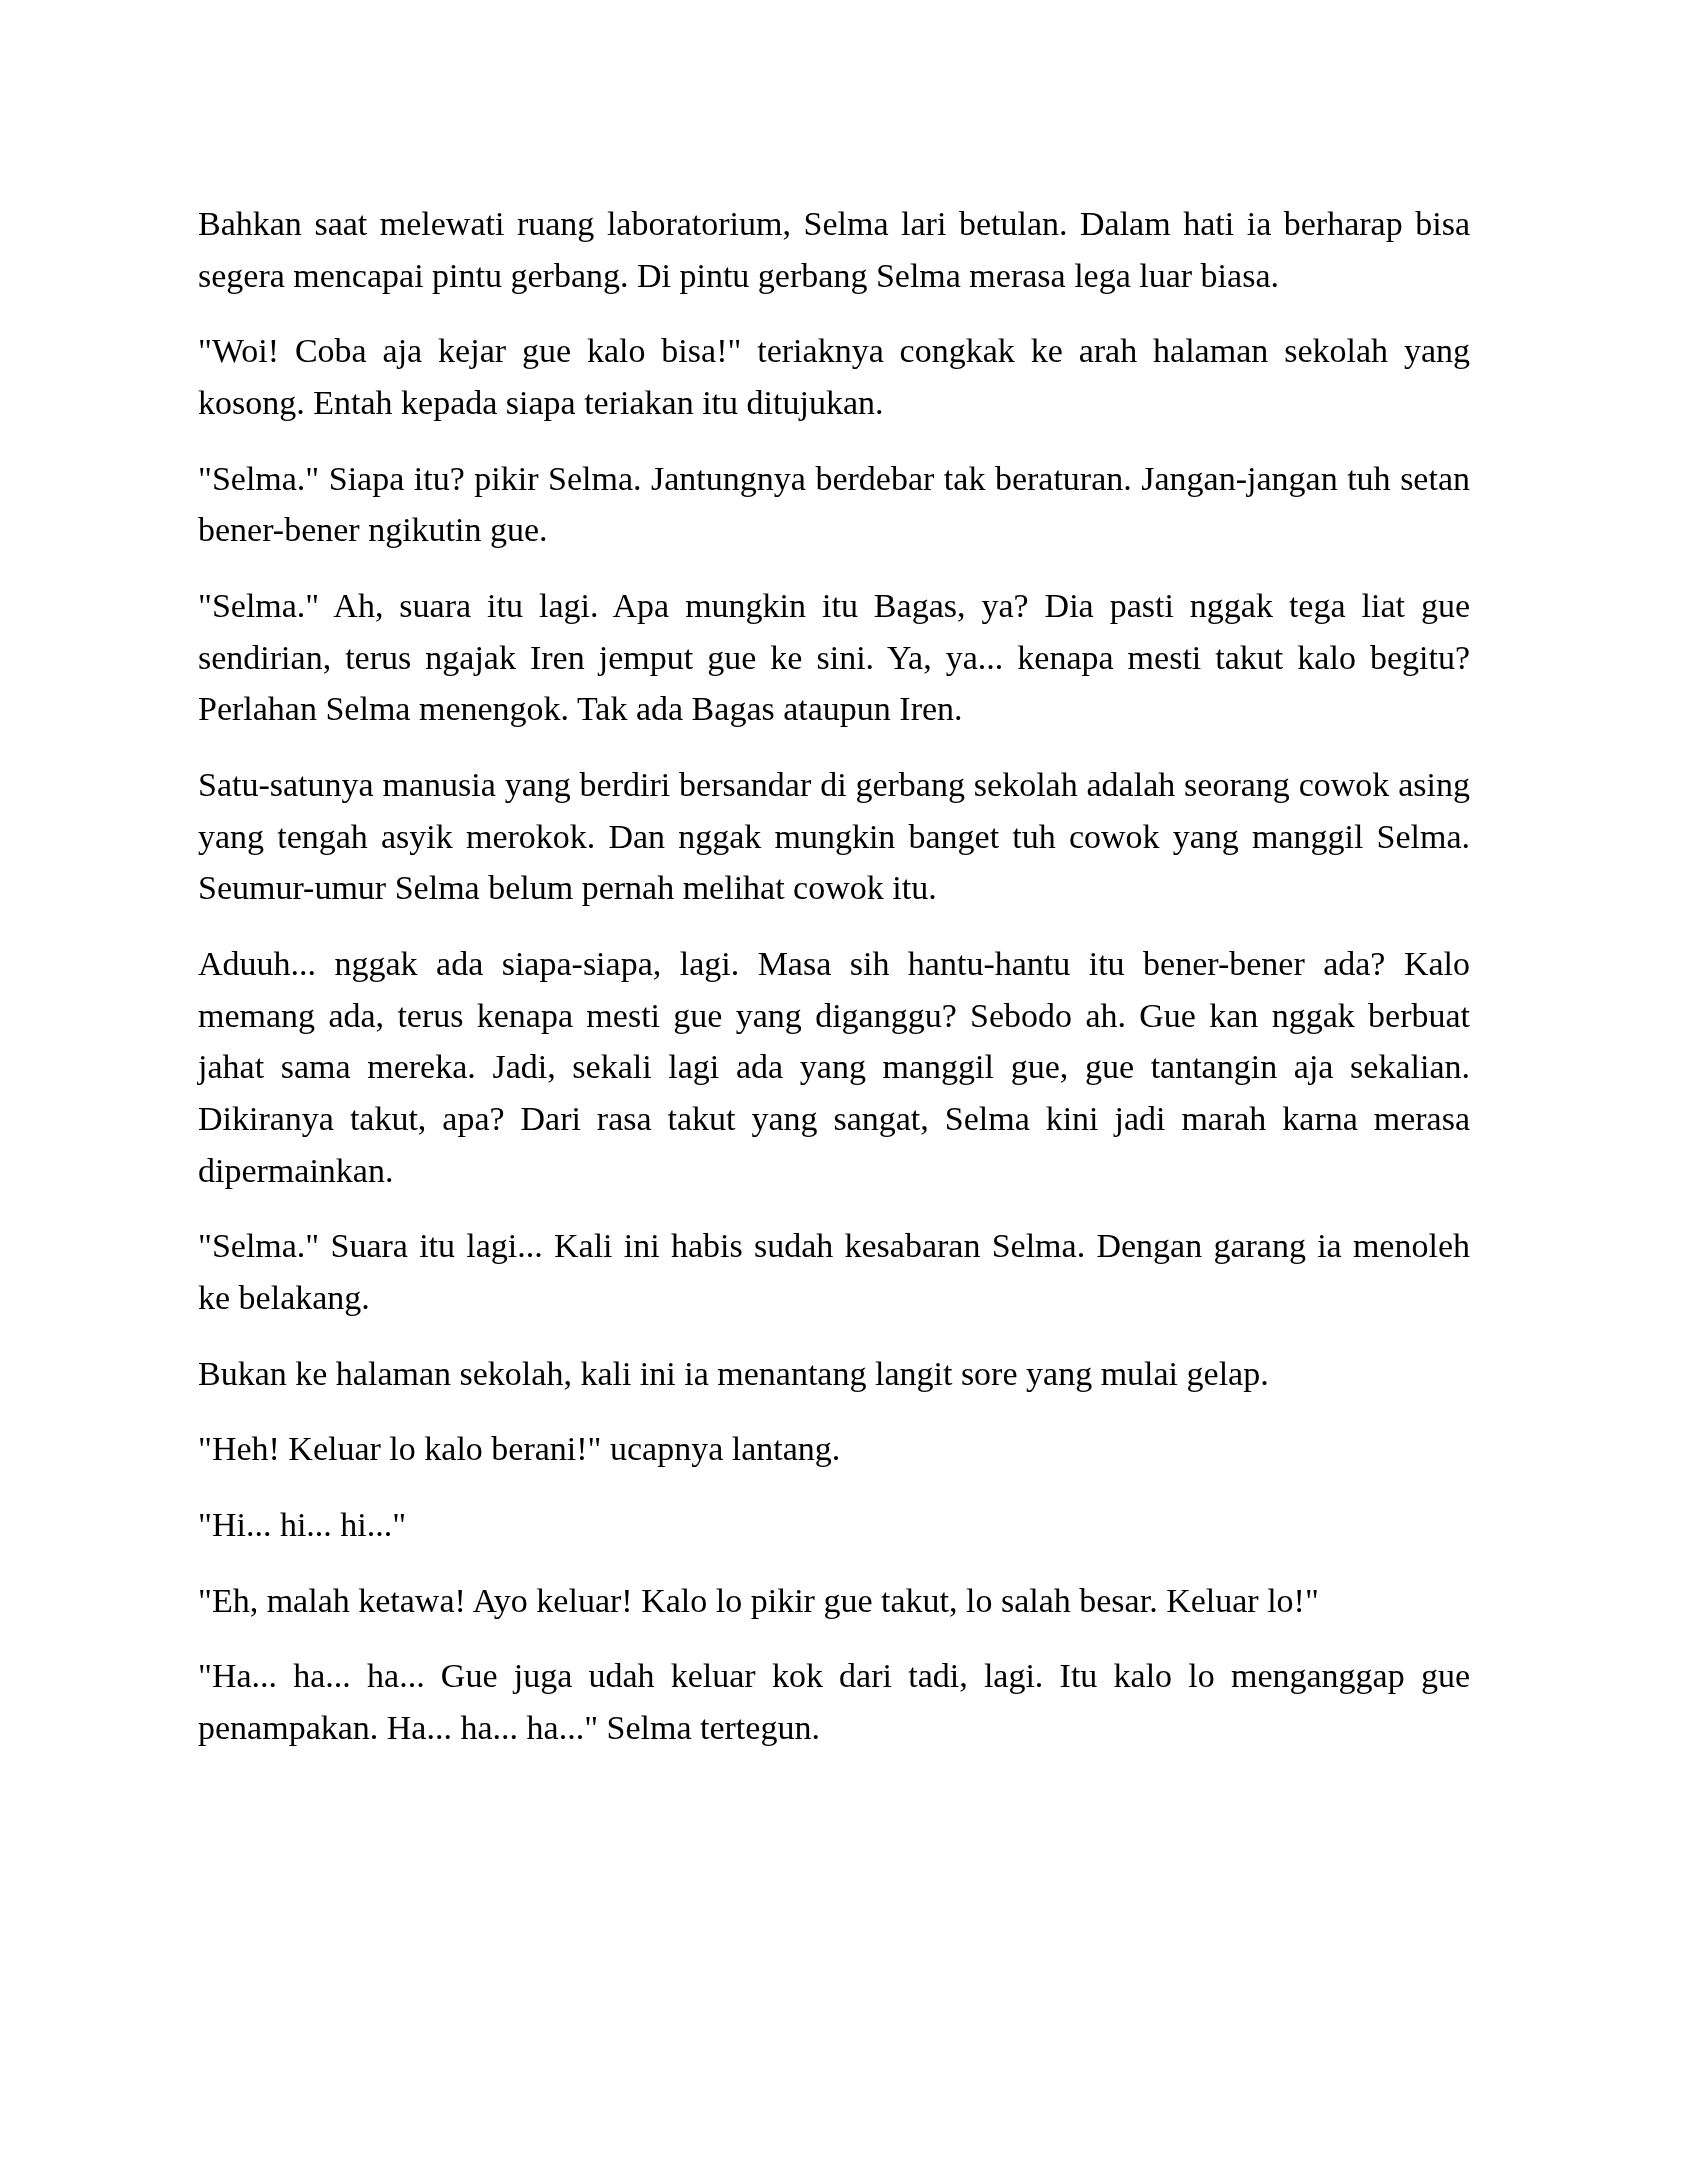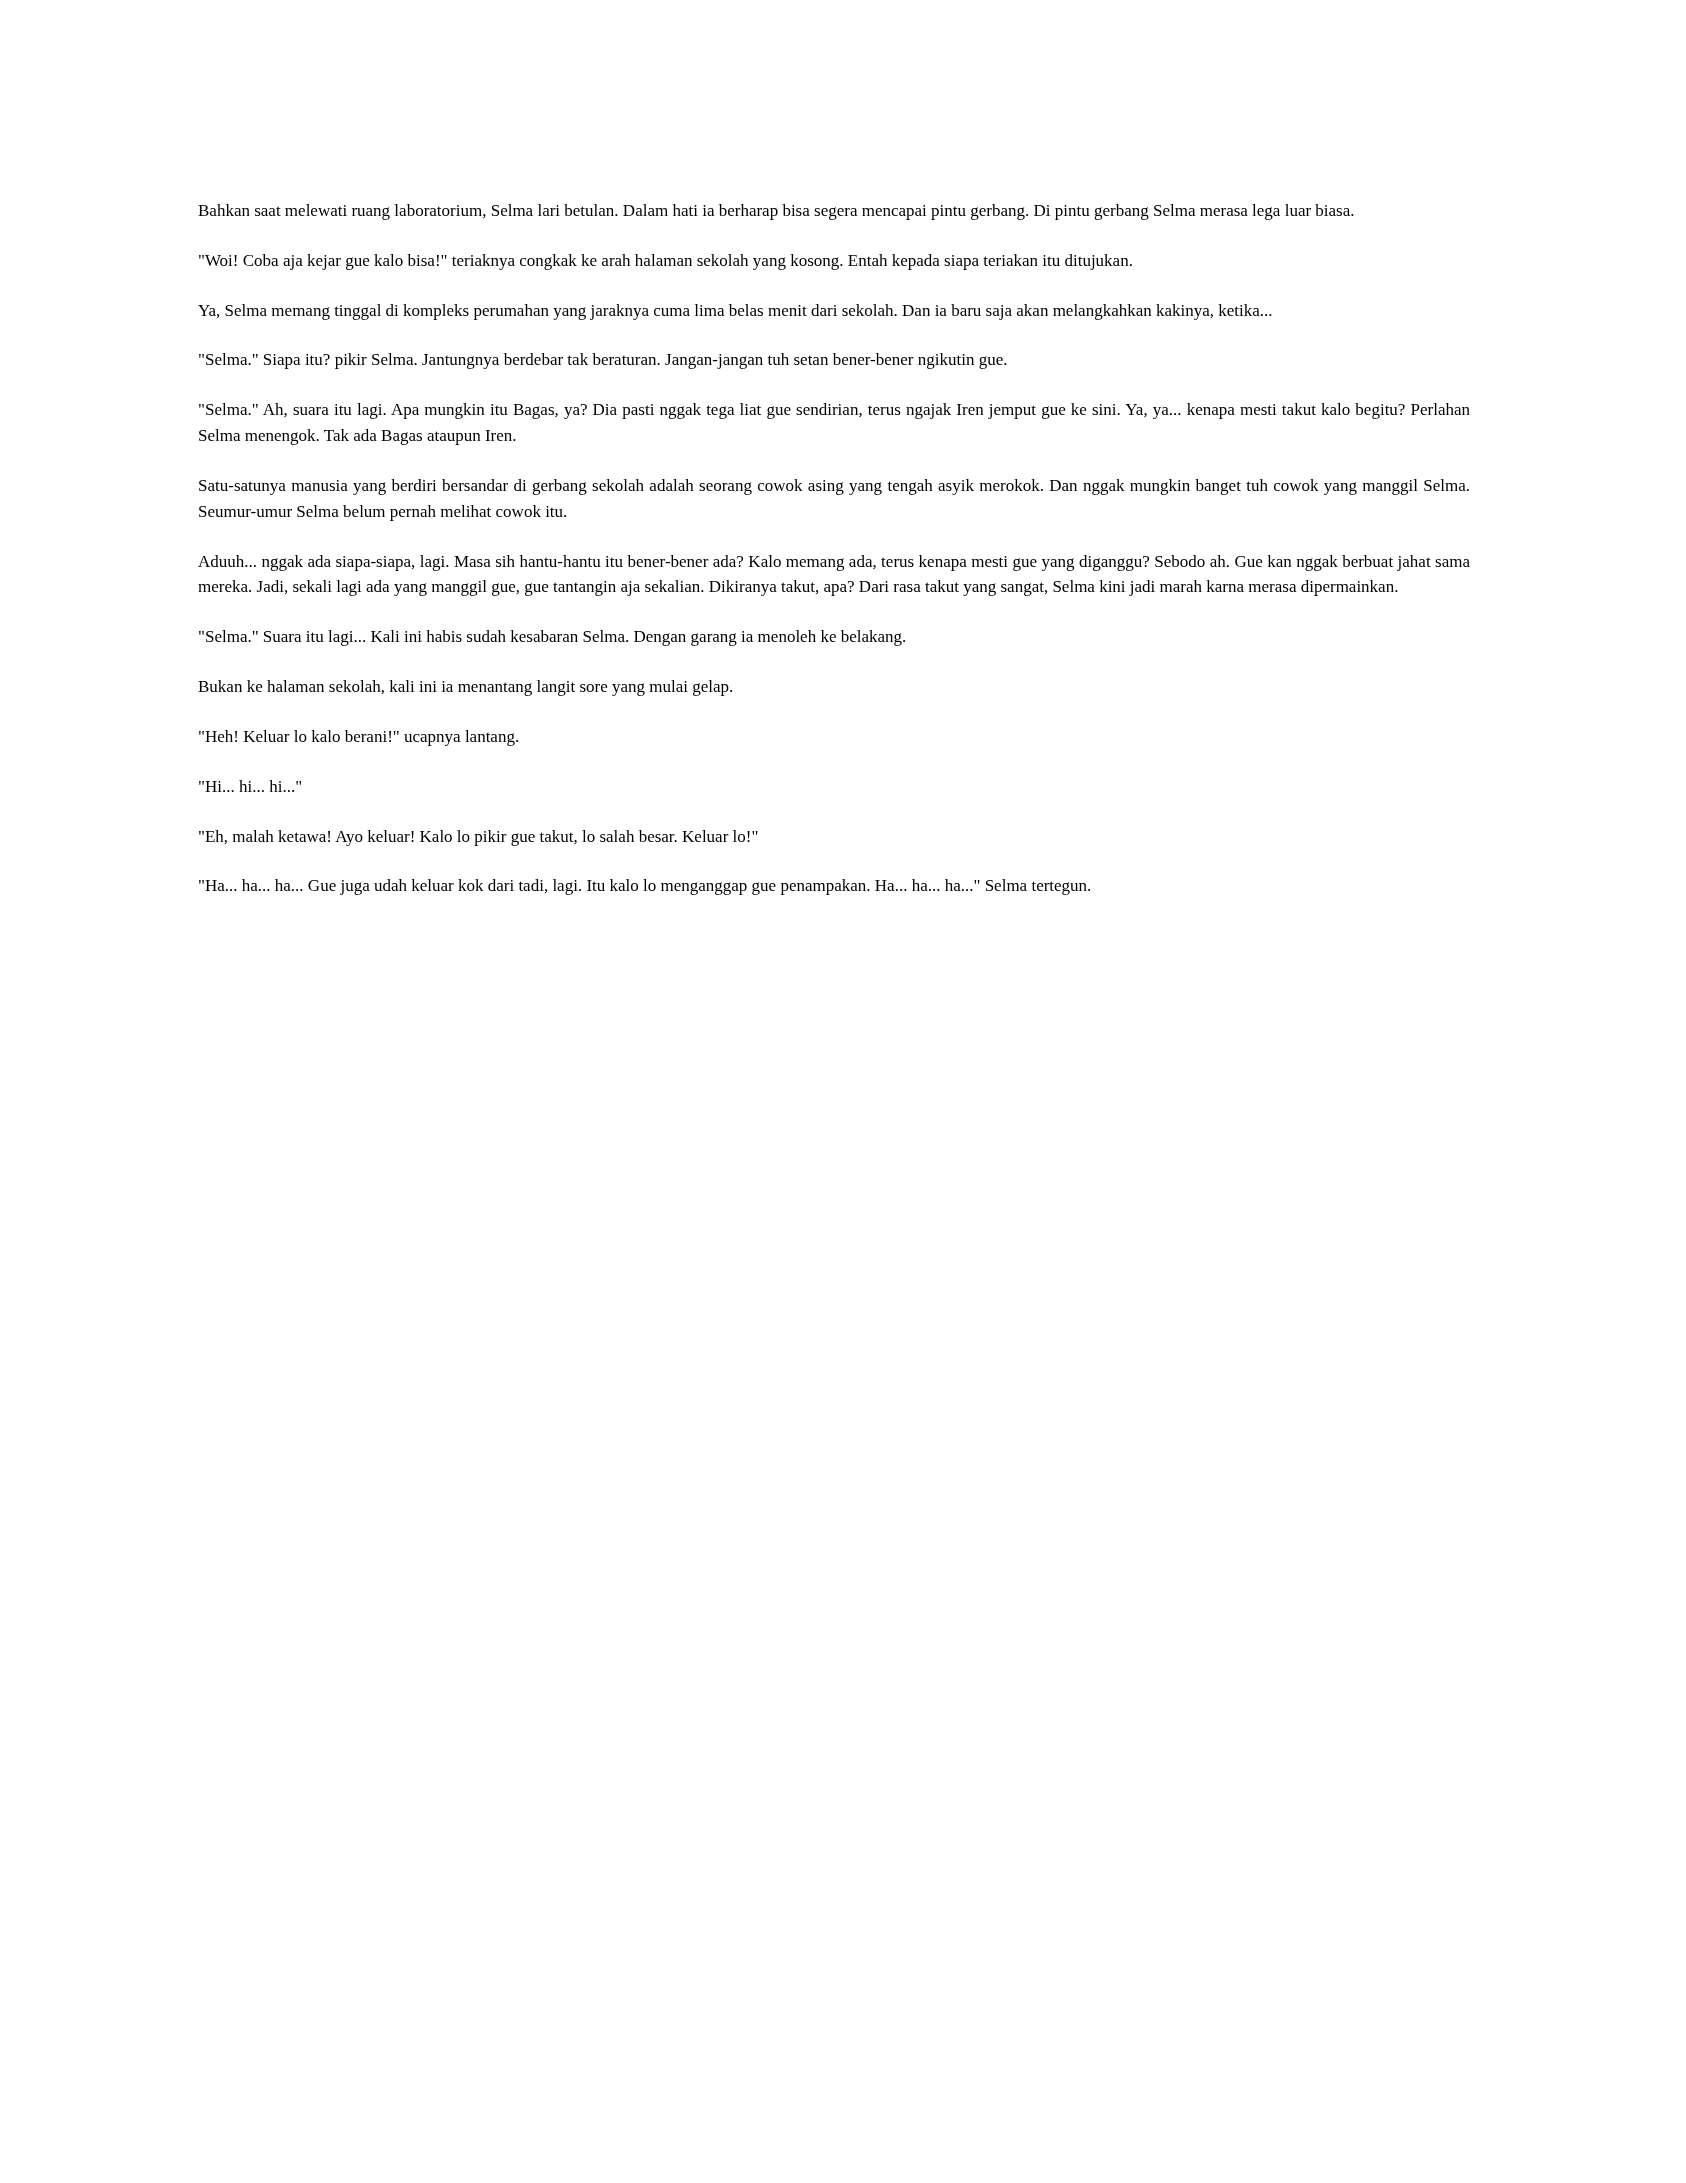--- a/index.html
+++ b/index.html
@@ -25,7 +25,7 @@
   }
   p.para {
     margin: 0 18px 24px 0;
-    font-size: 17px;
+    font-size: 34px;
     line-height: 1.52;
     text-align: justify;
     text-justify: inter-word;

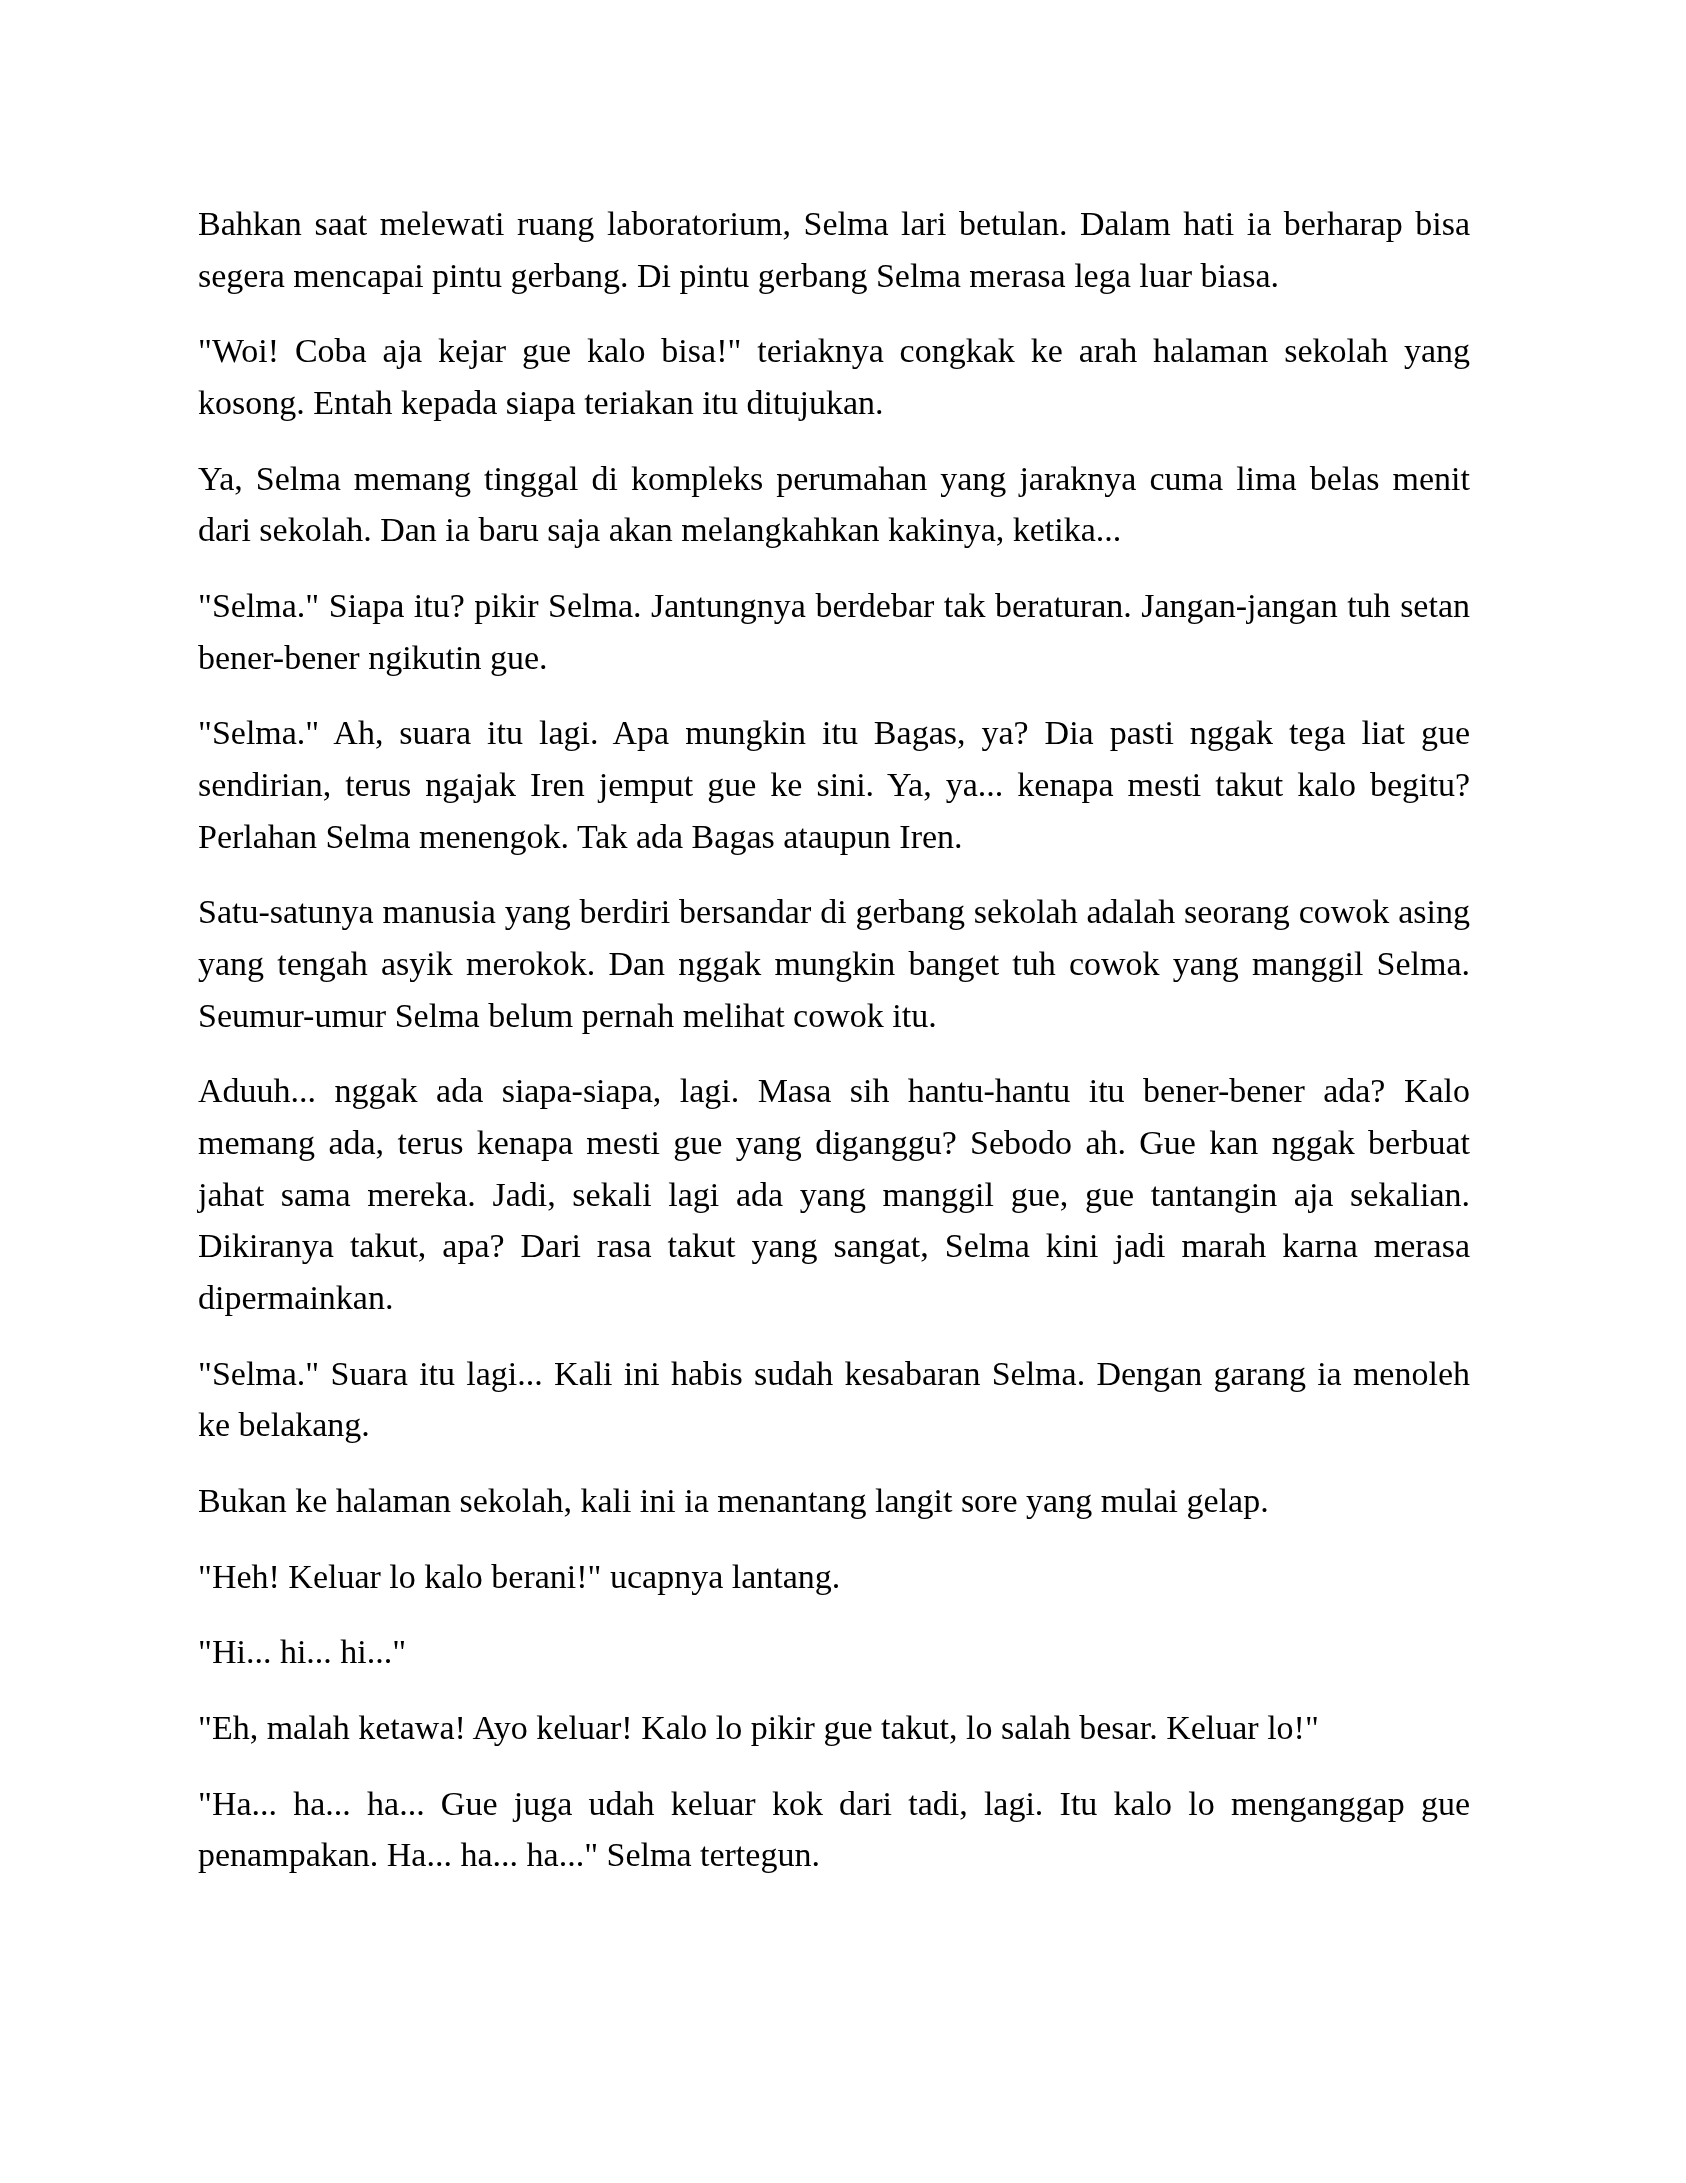--- a/index.html
+++ b/index.html
@@ -42,7 +42,6 @@
   <div class="doc-body">
     <p class="para">Bahkan saat melewati ruang laboratorium, Selma lari betulan. Dalam hati ia berharap bisa segera mencapai pintu gerbang. Di pintu gerbang Selma merasa lega luar biasa.</p>
     <p class="para">"Woi! Coba aja kejar gue kalo bisa!" teriaknya congkak ke arah halaman sekolah yang kosong. Entah kepada siapa teriakan itu ditujukan.</p>
-    <p class="para">Ya, Selma memang tinggal di kompleks perumahan yang jaraknya cuma lima belas menit dari sekolah. Dan ia baru saja akan melangkahkan kakinya, ketika...</p>
     <p class="para">"Selma." Siapa itu? pikir Selma. Jantungnya berdebar tak beraturan. Jangan-jangan tuh setan bener-bener ngikutin gue.</p>
     <p class="para">"Selma." Ah, suara itu lagi. Apa mungkin itu Bagas, ya? Dia pasti nggak tega liat gue sendirian, terus ngajak Iren jemput gue ke sini. Ya, ya... kenapa mesti takut kalo begitu? Perlahan Selma menengok. Tak ada Bagas ataupun Iren.</p>
     <p class="para">Satu-satunya manusia yang berdiri bersandar di gerbang sekolah adalah seorang cowok asing yang tengah asyik merokok. Dan nggak mungkin banget tuh cowok yang manggil Selma. Seumur-umur Selma belum pernah melihat cowok itu.</p>

